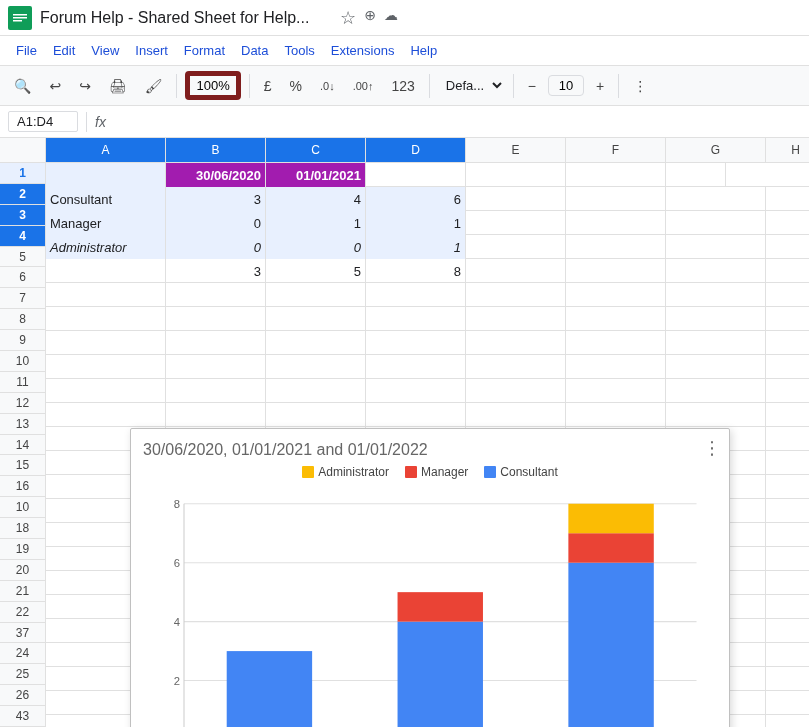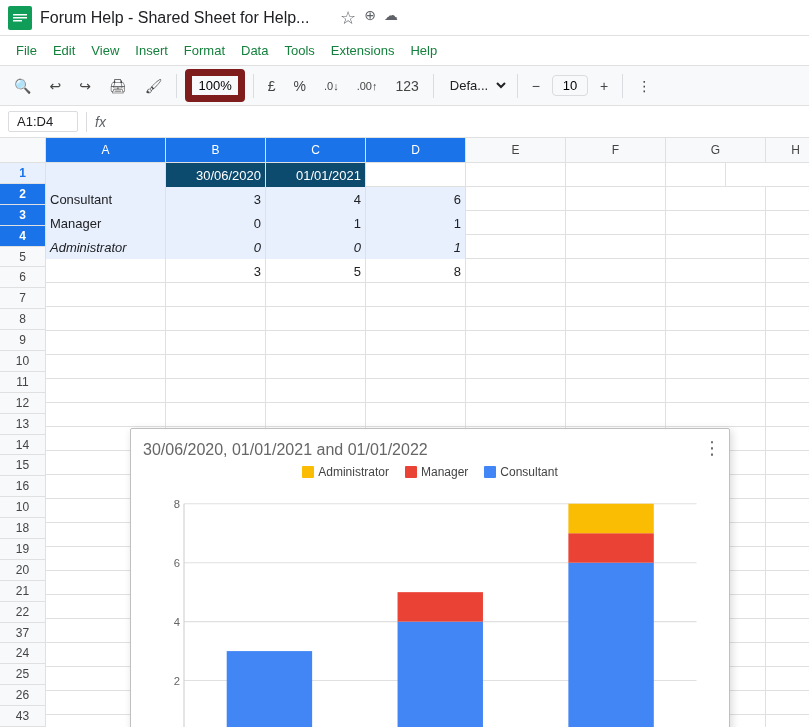--- a/index.html
+++ b/index.html
@@ -19,7 +19,7 @@
       display: flex; align-items: center; padding: 2px 8px; height: 30px;
       background: #fff; border-bottom: 1px solid #e0e0e0; gap: 4px;
     }
-    .menu-item { padding: 3px 8px; cursor: pointer; border-radius: 4px; color: #15803d; font-size: 13px; }
+    .menu-item { padding: 3px 8px; cursor: pointer; border-radius: 4px; color: #1d4ed8; font-size: 13px; }
 
     
     .toolbar {

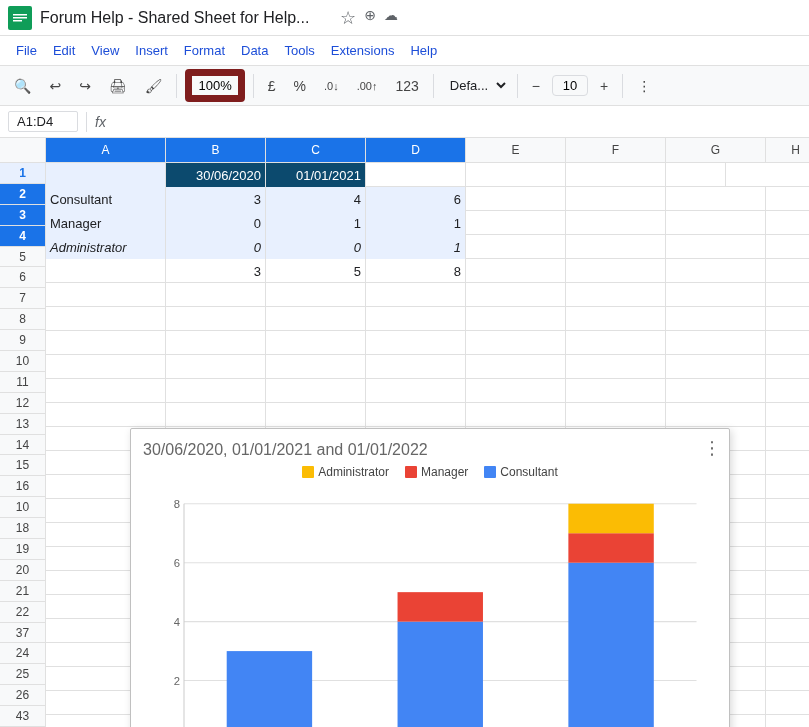--- a/index.html
+++ b/index.html
@@ -29,7 +29,7 @@
     .toolbar-btn { padding: 4px 6px; cursor: pointer; border-radius: 4px; color: #444; font-size: 14px; border: none; background: transparent; }
     .toolbar-separator { width: 1px; height: 24px; background: #dadce0; margin: 0 2px; }
     .toolbar-select { border: none; background: transparent; font-size: 13px; color: #202124; cursor: pointer; padding: 2px 4px; }
-    .zoom-display { border: 7px solid #7f1d1d; border-radius: 4px; padding: 2px 6px; font-size: 13px; }
+    .zoom-display { border: 5px solid #7f1d1d; border-radius: 4px; padding: 2px 6px; font-size: 13px; }
     .font-size-box { border: 1px solid #dadce0; border-radius: 4px; padding: 2px 8px; font-size: 13px; width: 36px; text-align: center; }
 
     

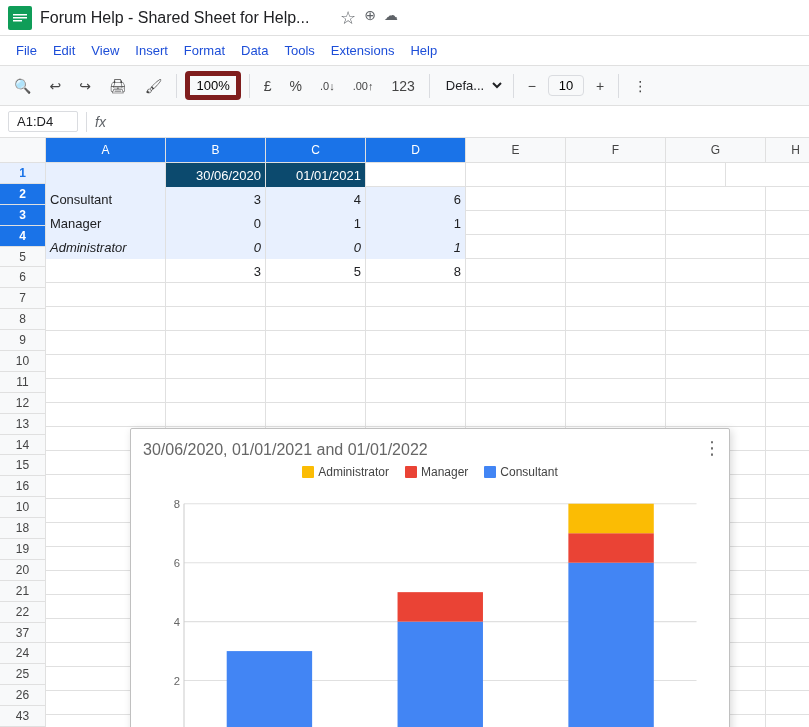--- a/index.html
+++ b/index.html
@@ -73,7 +73,7 @@
       position: relative;
     }
     .cell.selected-range { background: #e8f0fe; }
-    .cell.header-col { background: #0c4a6e; color: #fff; font-weight: normal; justify-content: flex-end; }
+    .cell.header-col { background: #a21caf; color: #fff; font-weight: bold; justify-content: flex-end; }
     .cell.num { justify-content: flex-end; }
     .cell.italic { font-style: italic; }
 

